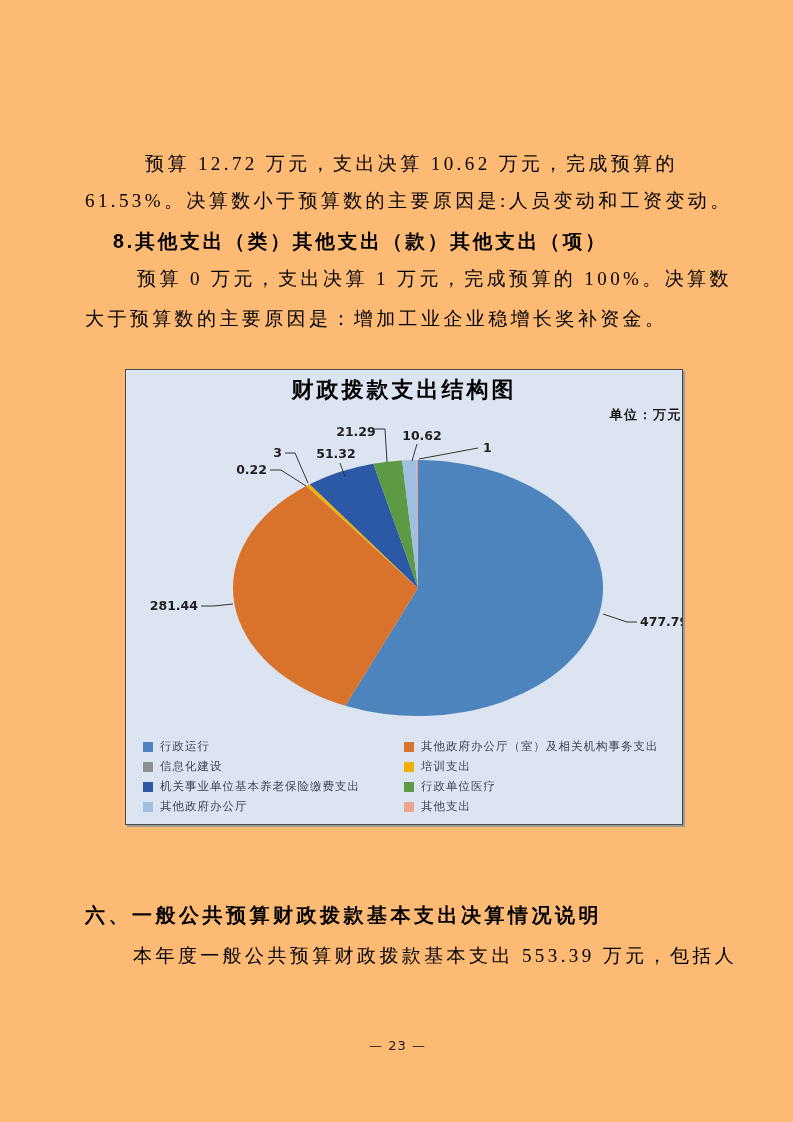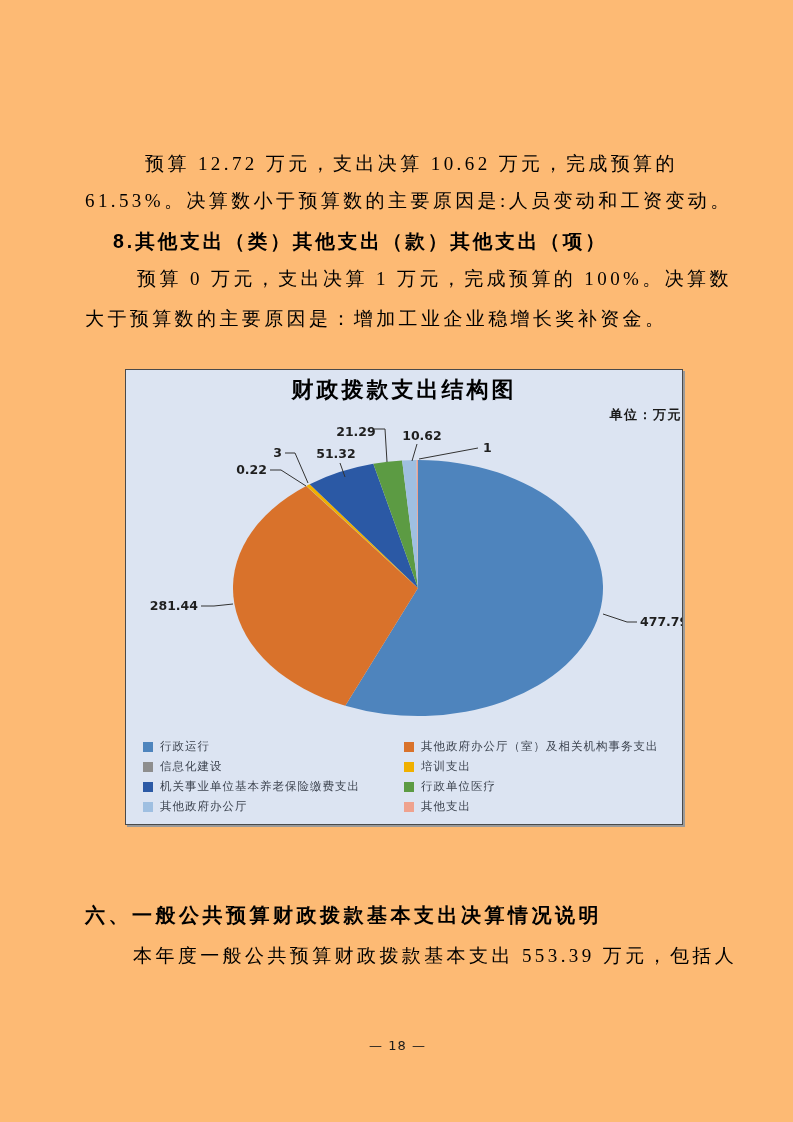--- a/index.html
+++ b/index.html
@@ -131,7 +131,7 @@
   <div class="h-serif-bold" style="top:901px;font-size:20px;letter-spacing:3.5px">六、一般公共预算财政拨款基本支出决算情况说明</div>
   <div class="bodyline" style="top:942px;text-indent:48px">本年度一般公共预算财政拨款基本支出 553.39 万元，包括人</div>
 
-  <div class="pageno">— 18 —</div>
+  <div class="pageno">— 23 —</div>
 </div>
 
 </body></html>

